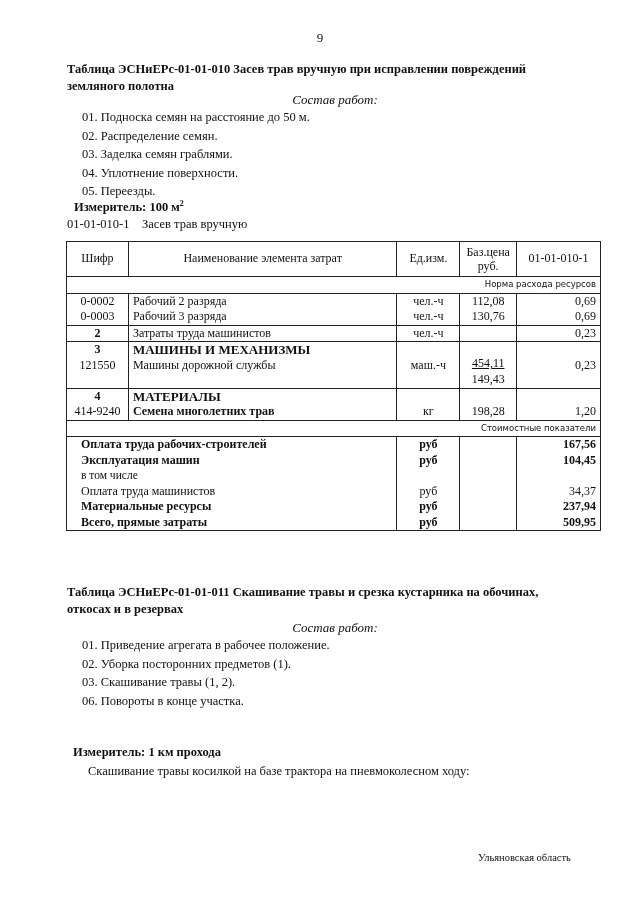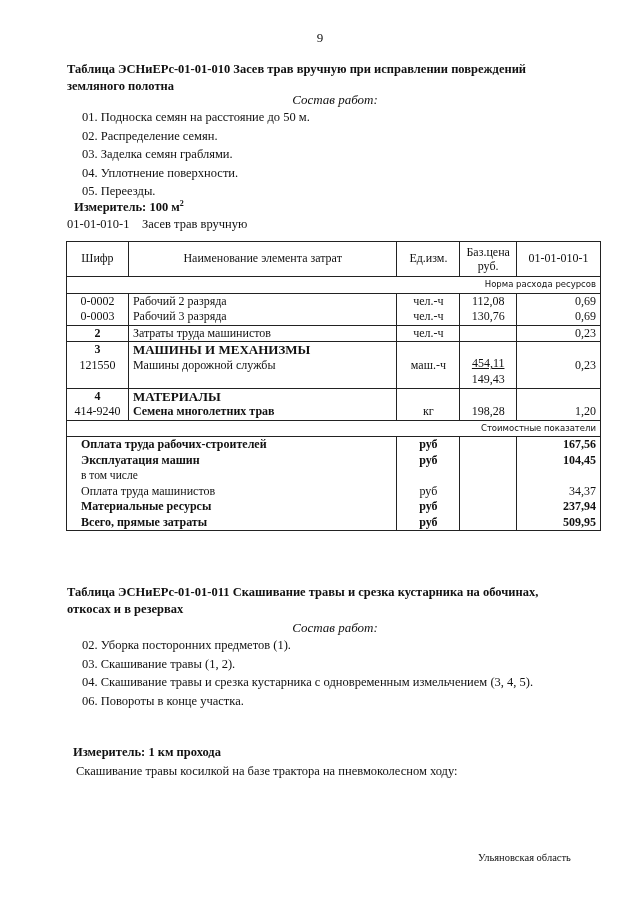--- a/index.html
+++ b/index.html
@@ -159,6 +159,7 @@
 <div class="tbl-title" style="top:584px; width:510px;">Таблица  ЭСНиЕРс-01-01-011  Скашивание травы  и срезка кустарника на обочинах, откосах и в резервах</div>
 <div class="sostav" style="top:620px;">Состав работ:</div>
 <ul class="work-list" style="top:636px; left:82px;">
+  <li>01. Приведение агрегата в рабочее положение.</li>
   <li>02. Уборка посторонних предметов (1).</li>
   <li>03. Скашивание травы (1, 2).</li>
   <li>04. Скашивание травы и срезка кустарника с одновременным измельчением (3, 4, 5).</li>

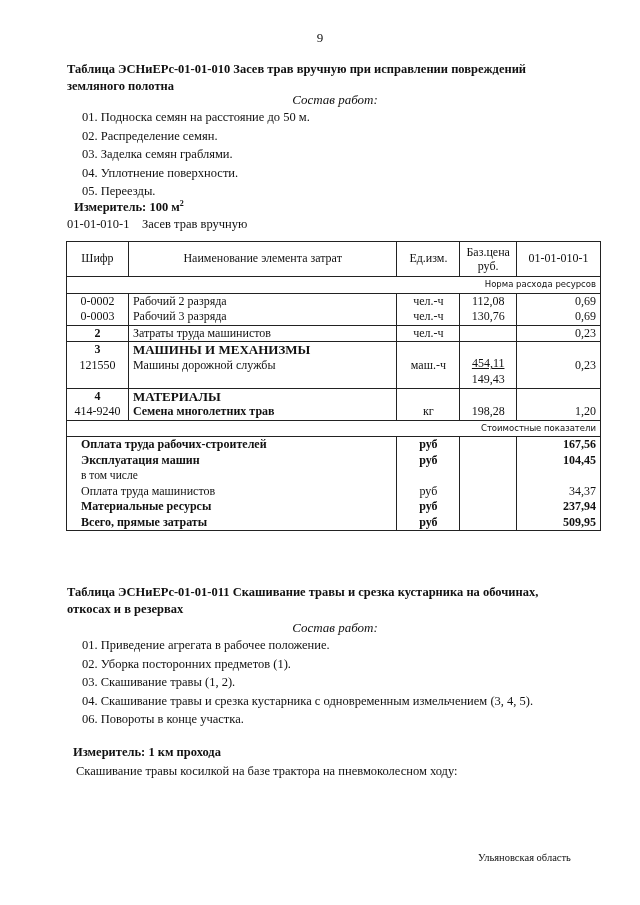--- a/index.html
+++ b/index.html
@@ -162,7 +162,6 @@
   <li>01. Приведение агрегата в рабочее положение.</li>
   <li>02. Уборка посторонних предметов (1).</li>
   <li>03. Скашивание травы (1, 2).</li>
-  <li>04. Скашивание травы и срезка кустарника с одновременным измельчением (3, 4, 5).</li>
   <li>06. Повороты в конце участка.</li>
 </ul>
 <div class="meter" style="top:745px; left:73px;">Измеритель: 1 км прохода</div>

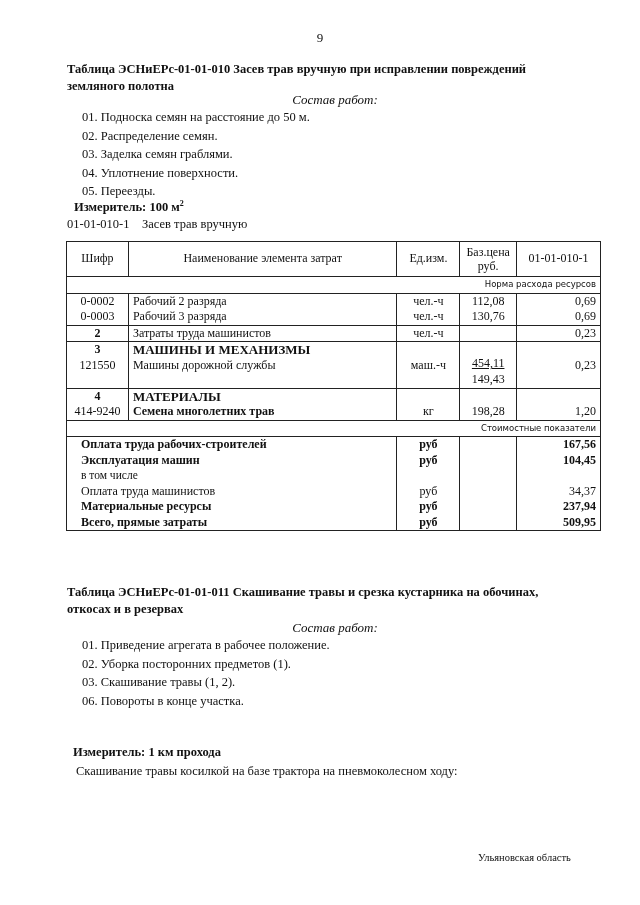--- a/index.html
+++ b/index.html
@@ -165,7 +165,7 @@
   <li>06. Повороты в конце участка.</li>
 </ul>
 <div class="meter" style="top:745px; left:73px;">Измеритель: 1 км прохода</div>
-<div class="code-line" style="top:764px; left:76px;">Скашивание травы косилкой на базе трактора на пневмоколесном ходу:</div>
+<div class="code-line" style="top:764px; left:88px;">Скашивание травы косилкой на базе трактора на пневмоколесном ходу:</div>
 
 <div class="footer">Ульяновская область</div>
 

